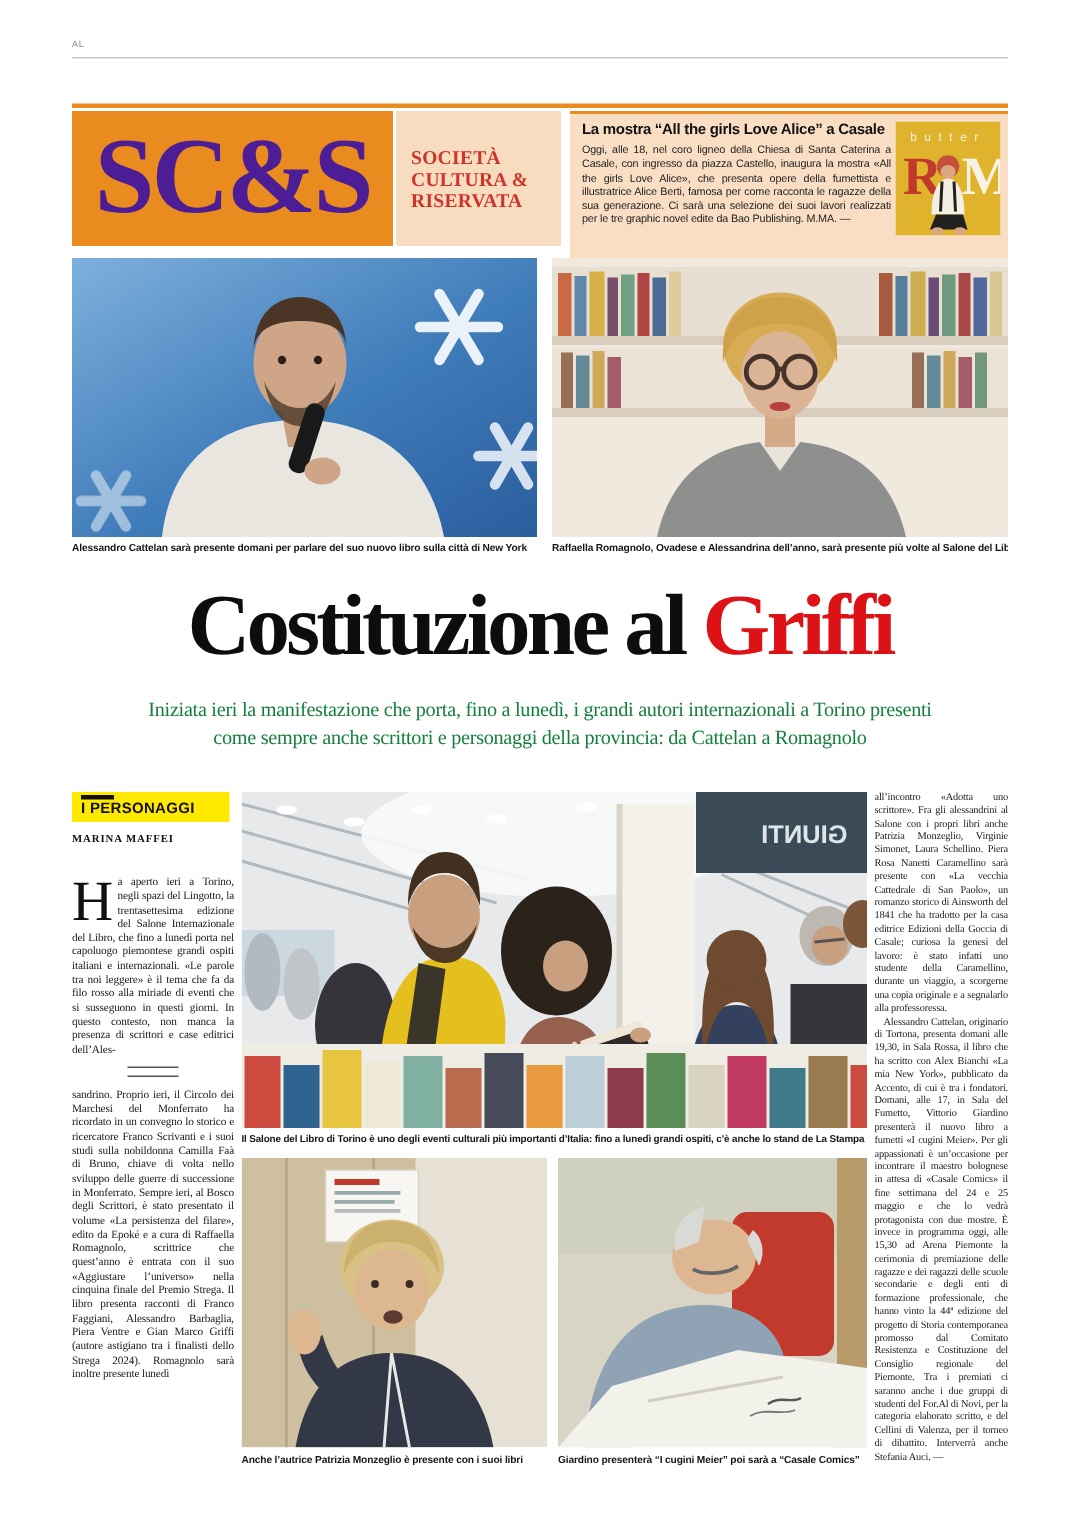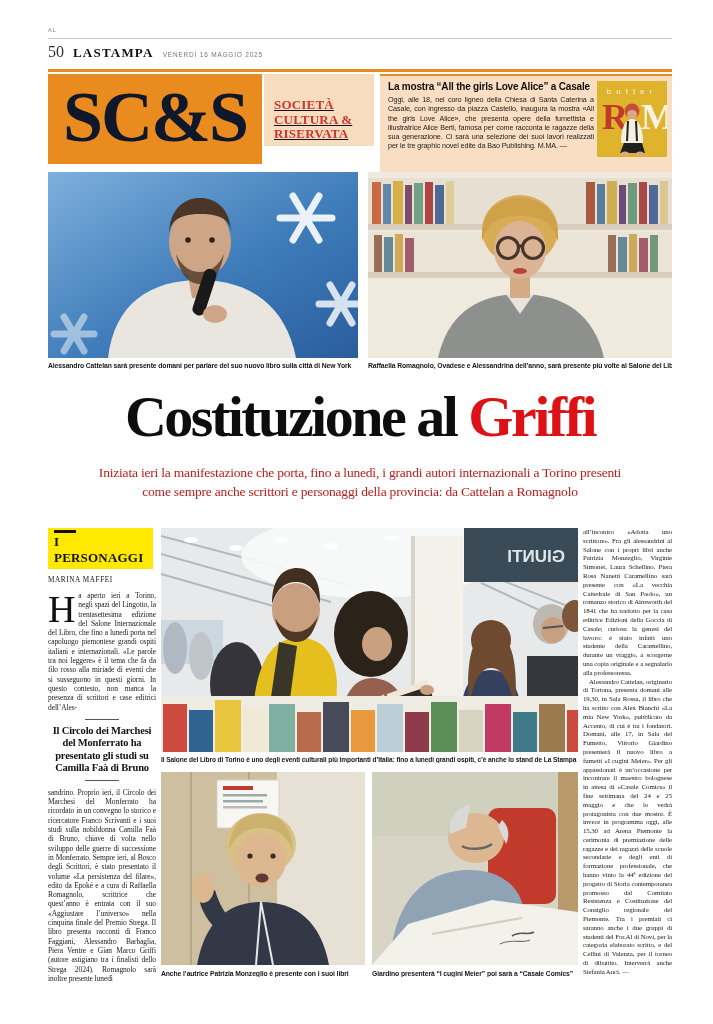--- a/index.html
+++ b/index.html
@@ -71,11 +71,6 @@
 
   <div class="edition">AL</div>
   <div class="top-hairline"></div>
-  <div class="header-row">
-    <span class="pagenum">50</span>
-    <span class="masthead">LASTAMPA</span>
-    <span class="pagedate">VENERDÌ 16 MAGGIO 2025</span>
-  </div>
   <div class="orange-rule"></div>
 
   <div class="scs-box">SC&amp;S</div>

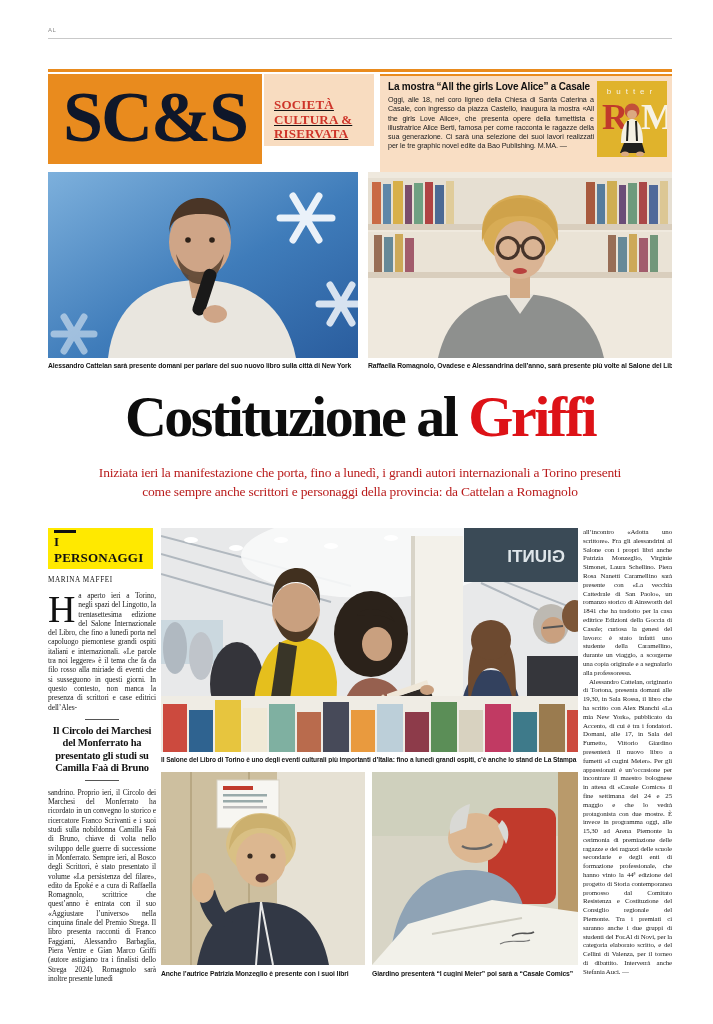--- a/index.html
+++ b/index.html
@@ -19,7 +19,7 @@
   .orange-rule { position:absolute; left:48px; top:69px; width:624px; height:3px; background:#e98b1e; }
   
   .scs-box { position:absolute; left:48px; top:74px; width:214px; height:90px; background:#e98b1e;
-    color:#0f172a; font-weight:700; font-size:72px; line-height:86px; text-align:center; letter-spacing:-2px; }
+    color:#4c1d95; font-weight:700; font-size:72px; line-height:86px; text-align:center; letter-spacing:-2px; }
   .soc-box { position:absolute; left:264px; top:74px; width:110px; height:72px; background:#f8dcc0; padding:24px 0 0 10px;text-decoration:underline; }
   .soc-box div { color:#ce3429; font-weight:700; font-size:13px; line-height:14.5px; letter-spacing:.2px; }
   .mostra-box { position:absolute; left:380px; top:74px; width:292px; height:103px; background:#f9dec4;

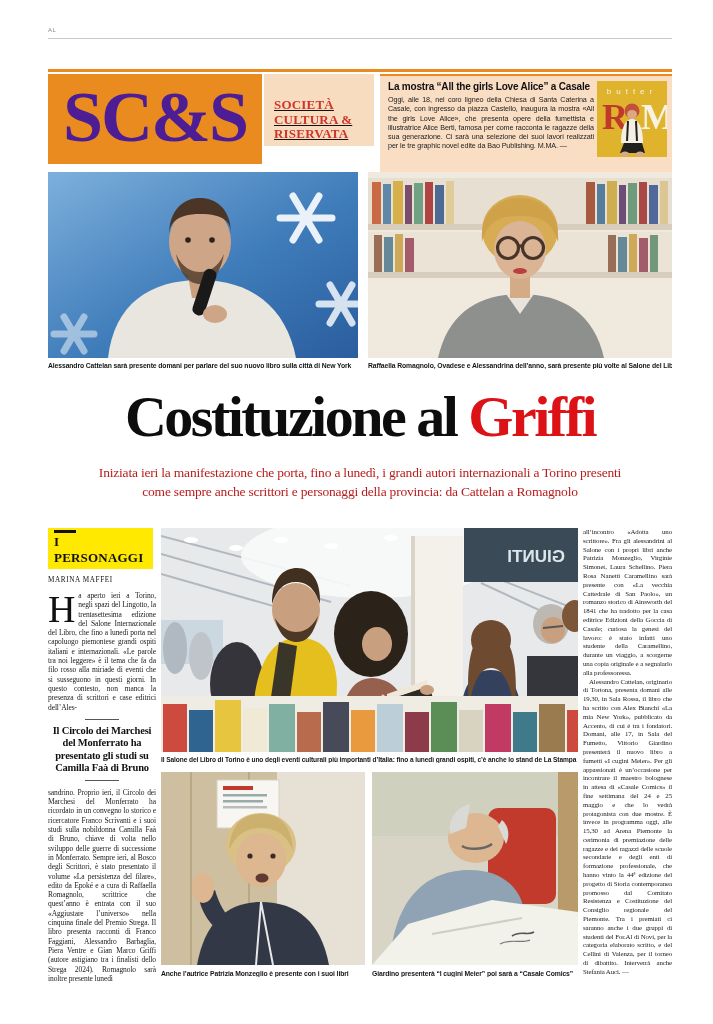--- a/index.html
+++ b/index.html
@@ -20,7 +20,7 @@
   
   .scs-box { position:absolute; left:48px; top:74px; width:214px; height:90px; background:#e98b1e;
     color:#4c1d95; font-weight:700; font-size:72px; line-height:86px; text-align:center; letter-spacing:-2px; }
-  .soc-box { position:absolute; left:264px; top:74px; width:110px; height:72px; background:#f8dcc0; padding:24px 0 0 10px;text-decoration:underline; }
+  .soc-box { position:absolute; left:264px; top:74px; width:110px; height:90px; background:#f8dcc0; padding:24px 0 0 10px; }
   .soc-box div { color:#ce3429; font-weight:700; font-size:13px; line-height:14.5px; letter-spacing:.2px; }
   .mostra-box { position:absolute; left:380px; top:74px; width:292px; height:103px; background:#f9dec4;
     border-top:2.5px solid #e98b1e; border-bottom:2.5px solid #e98b1e; padding:5px 7px 4px 8px; }

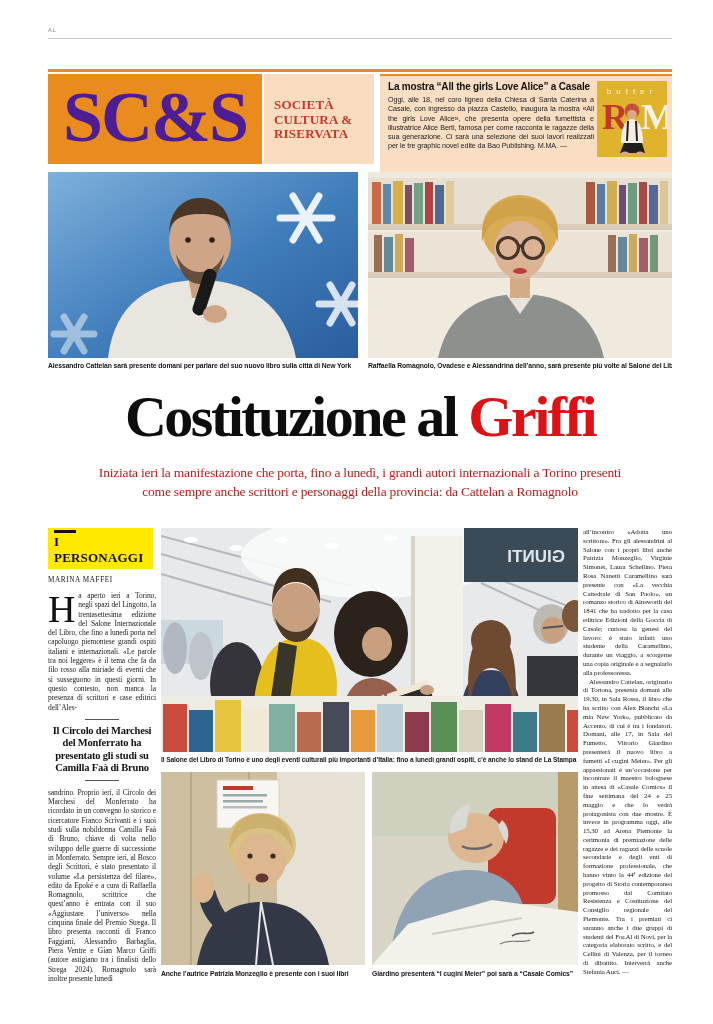--- a/index.html
+++ b/index.html
@@ -40,7 +40,7 @@
     font-weight:700; font-size:58px; line-height:62px; letter-spacing:-2.5px; color:#0d0d0d; }
   .headline .red { color:#dd1217; }
   .standfirst { position:absolute; left:86px; top:464px; width:548px; text-align:center;
-    font-size:13.5px; line-height:18.5px; letter-spacing:-.2px; color:#b91c1c; }
+    font-size:13.5px; line-height:18.5px; letter-spacing:-.2px; color:#15803d; }
   
   .leftcol { position:absolute; left:48px; top:528px; width:108px; height:482px; overflow:hidden; }
   .kicker { position:relative; background:#ffe900; width:105px; padding:6px 6px 3px 6px; margin-bottom:7px; }

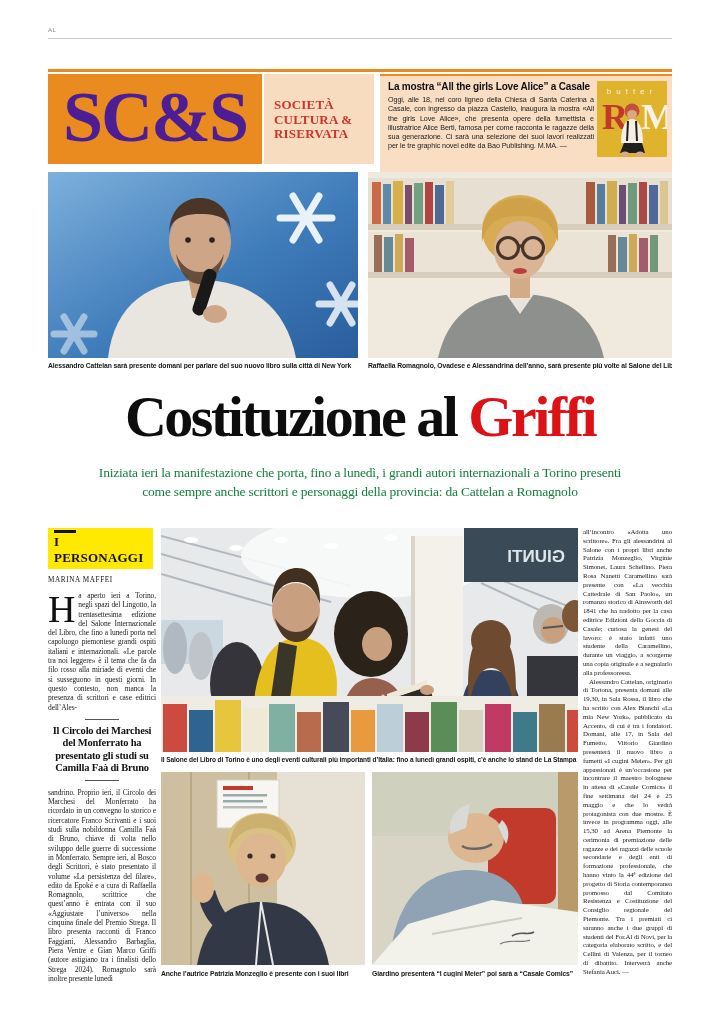--- a/index.html
+++ b/index.html
@@ -45,7 +45,7 @@
   .leftcol { position:absolute; left:48px; top:528px; width:108px; height:482px; overflow:hidden; }
   .kicker { position:relative; background:#ffe900; width:105px; padding:6px 6px 3px 6px; margin-bottom:7px; }
   .kicker-bar { position:absolute; left:6px; top:2px; width:22px; height:2.5px; background:#111; }
-  .kicker-label { font-family:Liberation Serif, serif; font-weight:700; font-size:13px; letter-spacing:.2px; color:#111; }
+  .kicker-label { font-family:Liberation Sans, sans-serif; font-weight:700; font-size:10px; letter-spacing:.2px; color:#111; }
   .byline { font-weight:400; font-size:7.2px; letter-spacing:.6px; margin-bottom:7px; }
   .bodytxt { font-size:7.5px; line-height:9.3px; text-align:justify; letter-spacing:-.1px; color:#1a1a1a; }
   .dropcap { float:left; font-size:38px; line-height:32px; padding:2px 3px 0 0; font-weight:400; color:#111; }

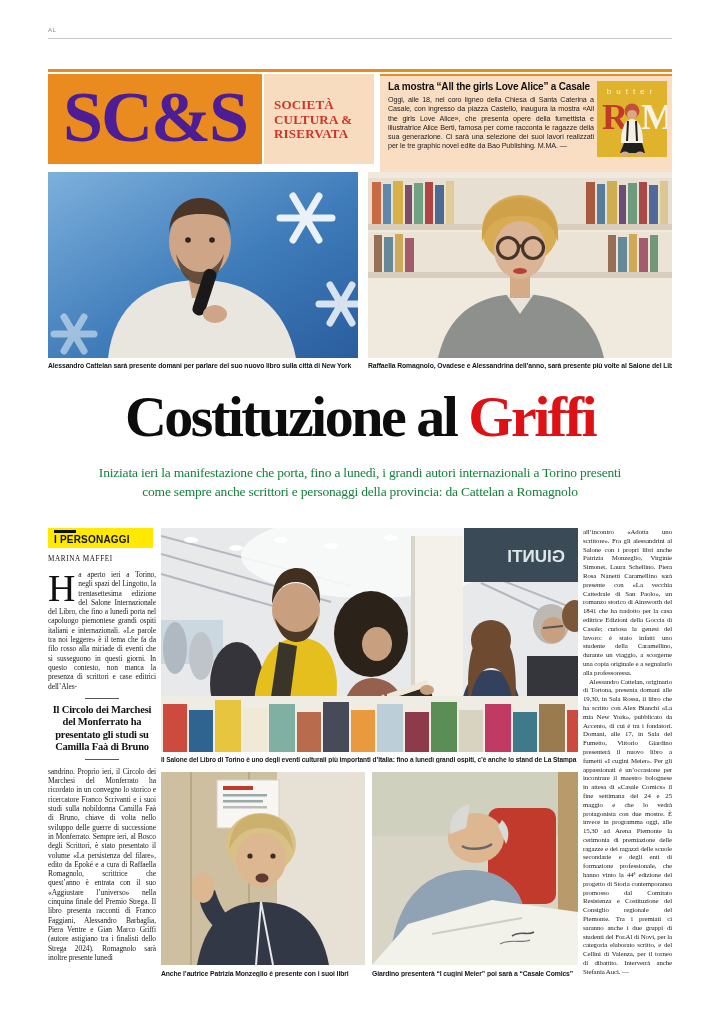--- a/index.html
+++ b/index.html
@@ -46,7 +46,7 @@
   .kicker { position:relative; background:#ffe900; width:105px; padding:6px 6px 3px 6px; margin-bottom:7px; }
   .kicker-bar { position:absolute; left:6px; top:2px; width:22px; height:2.5px; background:#111; }
   .kicker-label { font-family:Liberation Sans, sans-serif; font-weight:700; font-size:10px; letter-spacing:.2px; color:#111; }
-  .byline { font-weight:400; font-size:7.2px; letter-spacing:.6px; margin-bottom:7px; }
+  .byline { font-weight:700; font-size:7.2px; letter-spacing:.6px; margin-bottom:20px; }
   .bodytxt { font-size:7.5px; line-height:9.3px; text-align:justify; letter-spacing:-.1px; color:#1a1a1a; }
   .dropcap { float:left; font-size:38px; line-height:32px; padding:2px 3px 0 0; font-weight:400; color:#111; }
   .pullquote-wrap { margin:7px 0 7px 0; }

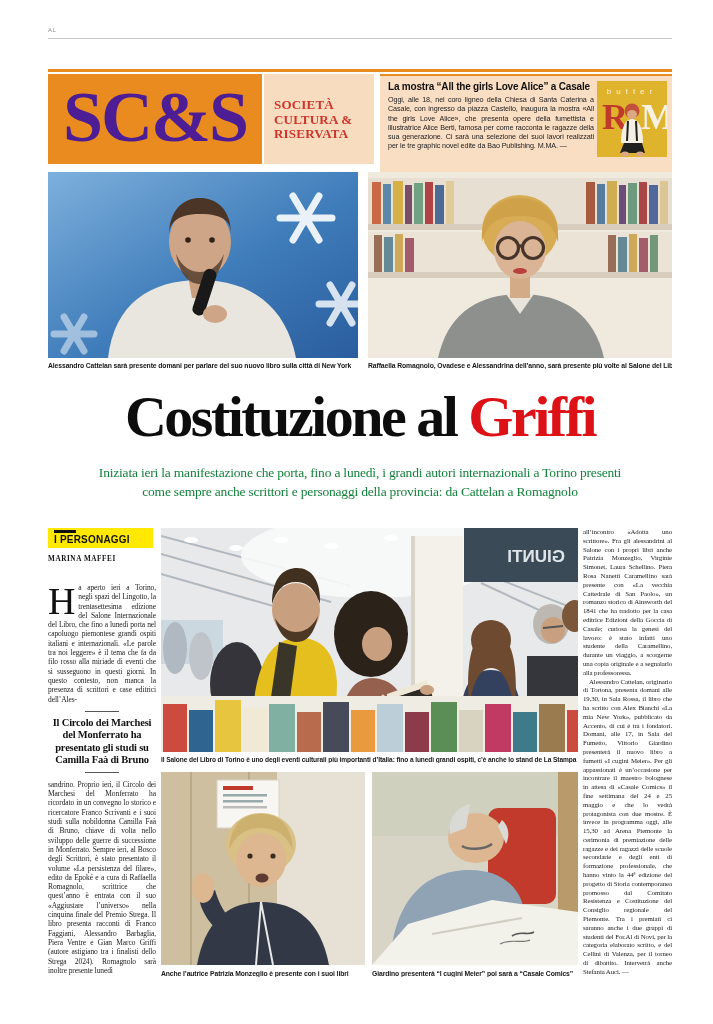--- a/index.html
+++ b/index.html
@@ -205,7 +205,6 @@
     <p class="bodytxt"><span class="dropcap">H</span><span>a aperto ieri a Torino, negli spazi del Lingotto, la trentasettesima edizione del Salone Internazionale del Libro, che fino a lunedì porta nel capoluogo piemontese grandi ospiti italiani e internazionali. «Le parole tra noi leggere» è il tema che fa da filo rosso alla miriade di eventi che si susseguono in questi giorni. In questo contesto, non manca la presenza di scrittori e case editrici dell’Ales-</span></p>
     <div class="pullquote-wrap">
       <div class="rule-sm"></div>
-      <div class="pullquote">Il Circolo dei Marchesi del Monferrato ha presentato gli studi su Camilla Faà di Bruno</div>
       <div class="rule-sm"></div>
     </div>
     <p class="bodytxt">sandrino. Proprio ieri, il Circolo dei Marchesi del Monferrato ha ricordato in un convegno lo storico e ricercatore Franco Scrivanti e i suoi studi sulla nobildonna Camilla Faà di Bruno, chiave di volta nello sviluppo delle guerre di successione in Monferrato. Sempre ieri, al Bosco degli Scrittori, è stato presentato il volume «La persistenza del filare», edito da Epoké e a cura di Raffaella Romagnolo, scrittrice che quest’anno è entrata con il suo «Aggiustare l’universo» nella cinquina finale del Premio Strega. Il libro presenta racconti di Franco Faggiani, Alessandro Barbaglia, Piera Ventre e Gian Marco Griffi (autore astigiano tra i finalisti dello Strega 2024). Romagnolo sarà inoltre presente lunedì</p>

